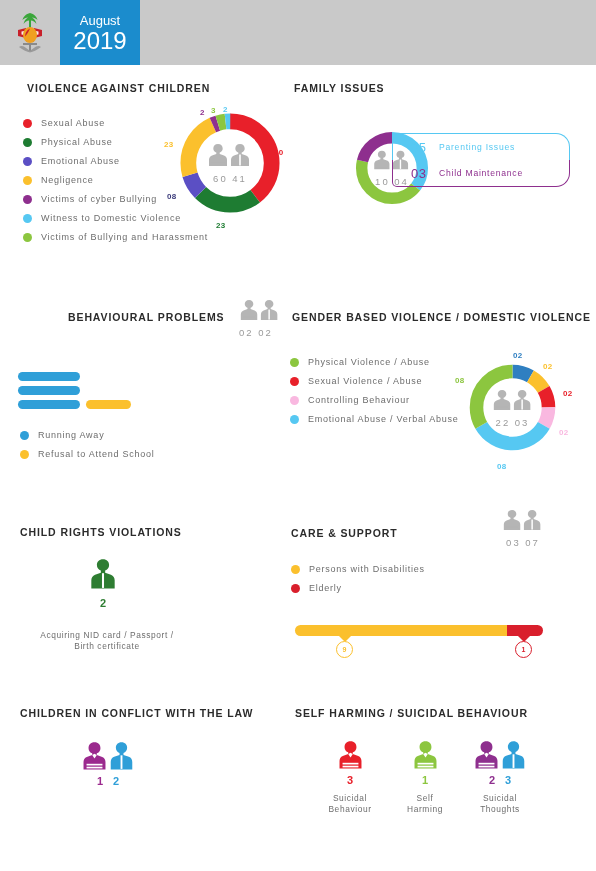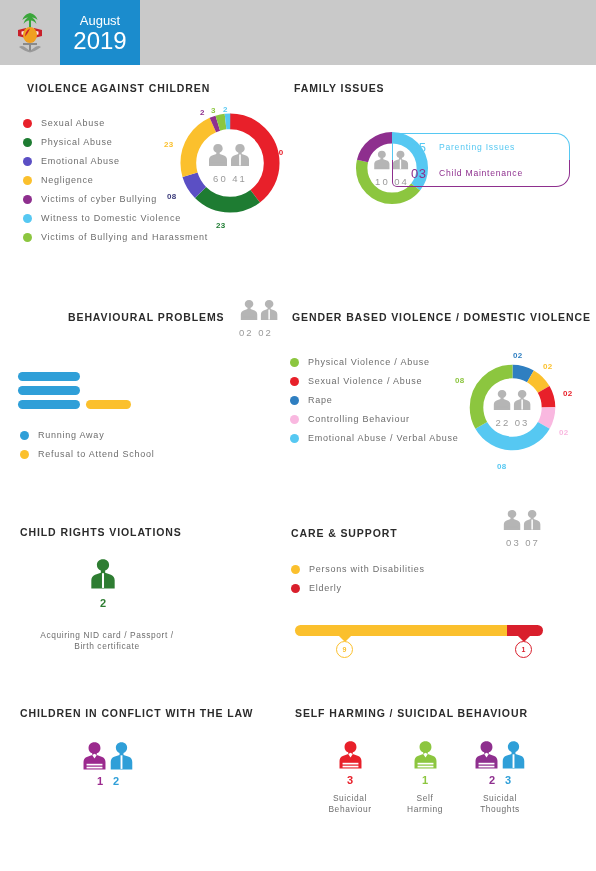--- a/index.html
+++ b/index.html
@@ -238,10 +238,6 @@
     <span class="legend-label">Sexual Violence / Abuse</span>
   </div>
   <div class="legend-row">
-    <span class="legend-dot" style="background:#2f7fc1"></span>
-    <span class="legend-label">Rape</span>
-  </div>
-  <div class="legend-row">
     <span class="legend-dot" style="background:#f9b8e0"></span>
     <span class="legend-label">Controlling Behaviour</span>
   </div>

